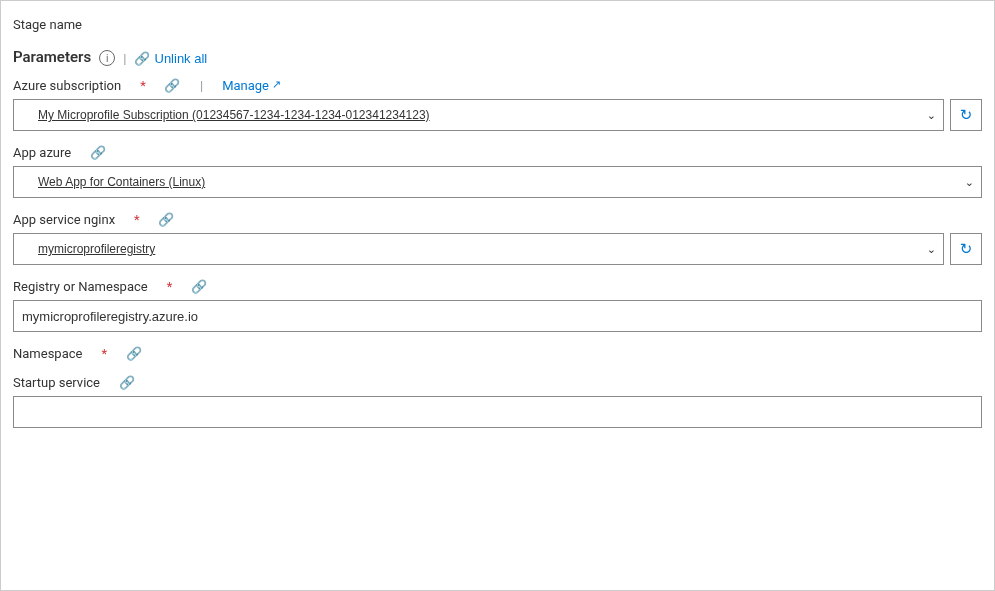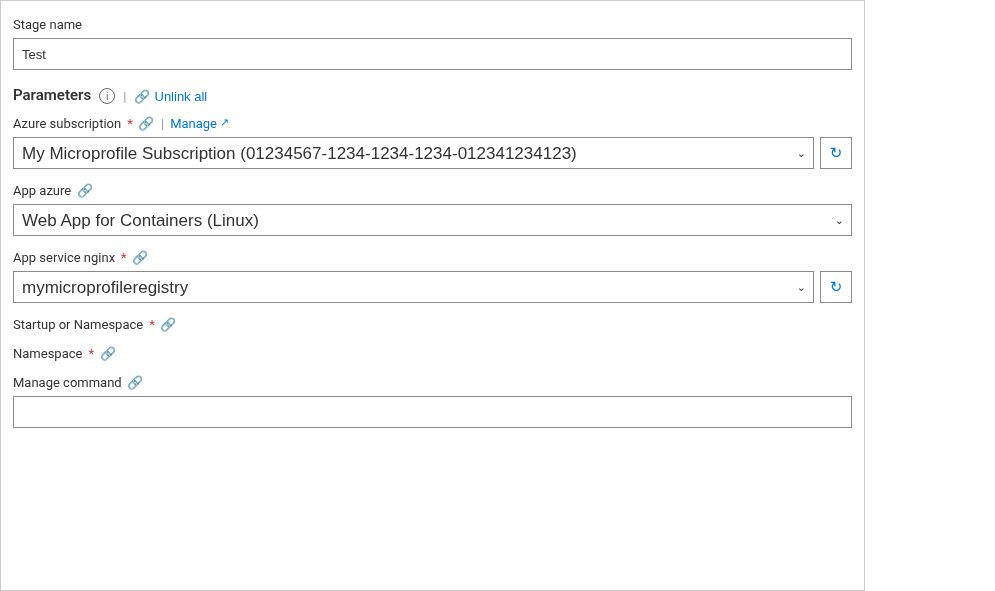--- a/index.html
+++ b/index.html
@@ -16,7 +16,7 @@
     }
 
     .container {
-      width: 865px;
+      width: 995px;
       min-height: 591px;
       background: #fff;
       border: 1px solid #ccc;

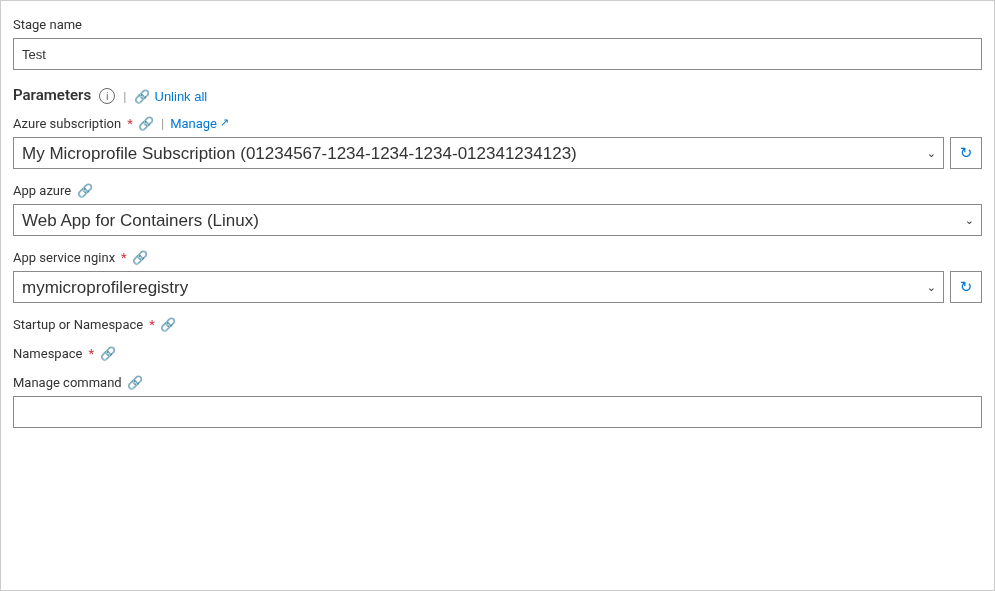--- a/index.html
+++ b/index.html
@@ -177,7 +177,6 @@
 
   <div class="stage-name-section">
     <div class="section-title">Stage name</div>
-    <input type="text" class="text-input" value="Test" style="">
   </div>
 
   <div class="parameters-header">

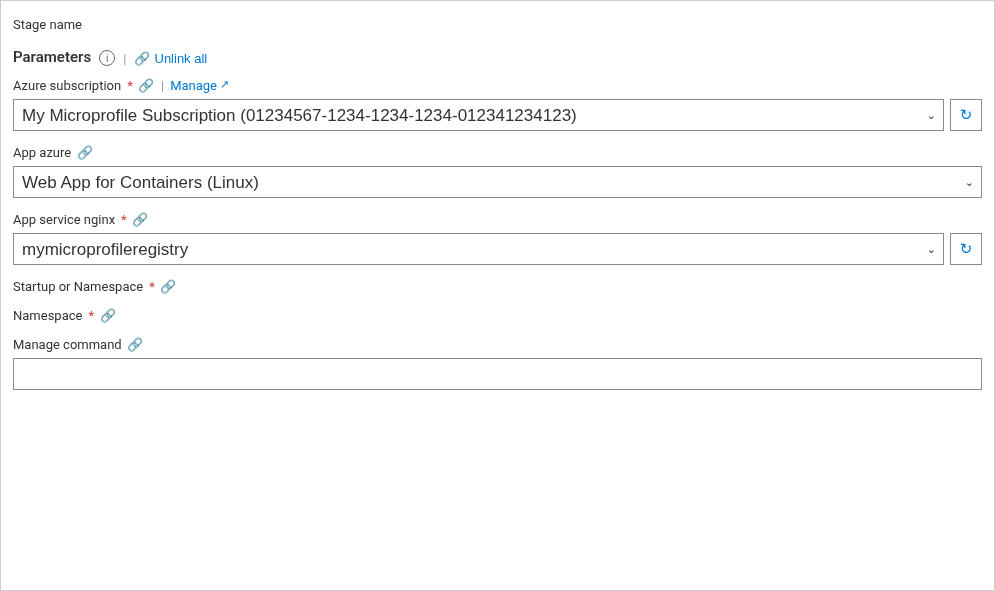--- a/index.html
+++ b/index.html
@@ -93,7 +93,7 @@
     .field-label {
       display: flex;
       align-items: center;
-      gap: 6px;
+      gap: 19px;
       margin-bottom: 6px;
       font-size: 13px;
       color: #333;

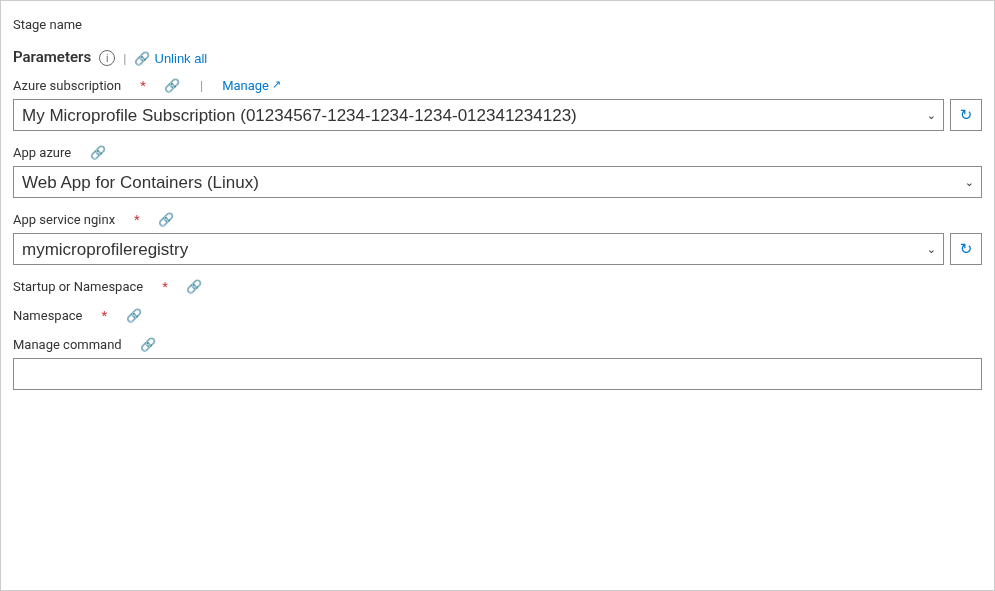--- a/index.html
+++ b/index.html
@@ -133,13 +133,14 @@
       width: 100%;
       height: 32px;
       border: 1px solid #8a8a8a;
-      padding: 4px 32px 4px 8px;
-      font-size: 17px;
+      padding: 4px 32px 4px 24px;
+      font-size: 12px;
       color: #333;
       appearance: none;
       background: #fff;
       cursor: pointer;
       outline: none;
+      text-decoration: underline;
     }
 
     .select-arrow {

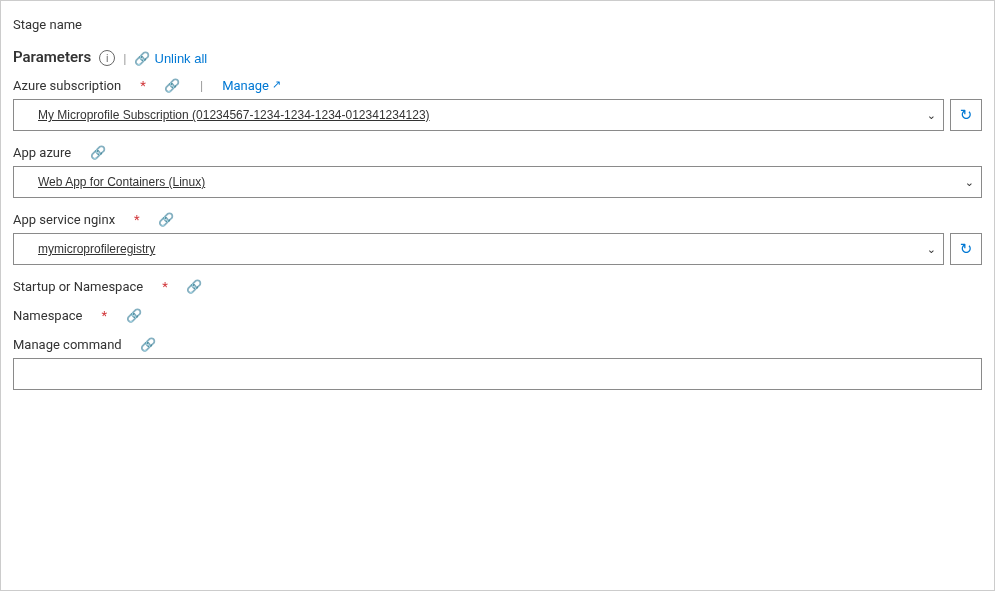--- a/index.html
+++ b/index.html
@@ -248,7 +248,7 @@
 
   <div class="field-group">
     <div class="field-label">
-      <span>Startup or Namespace</span>
+      <span>Registry or Namespace</span>
       <span class="required-star">*</span>
       <span class="chain-icon">🔗</span>
     </div>

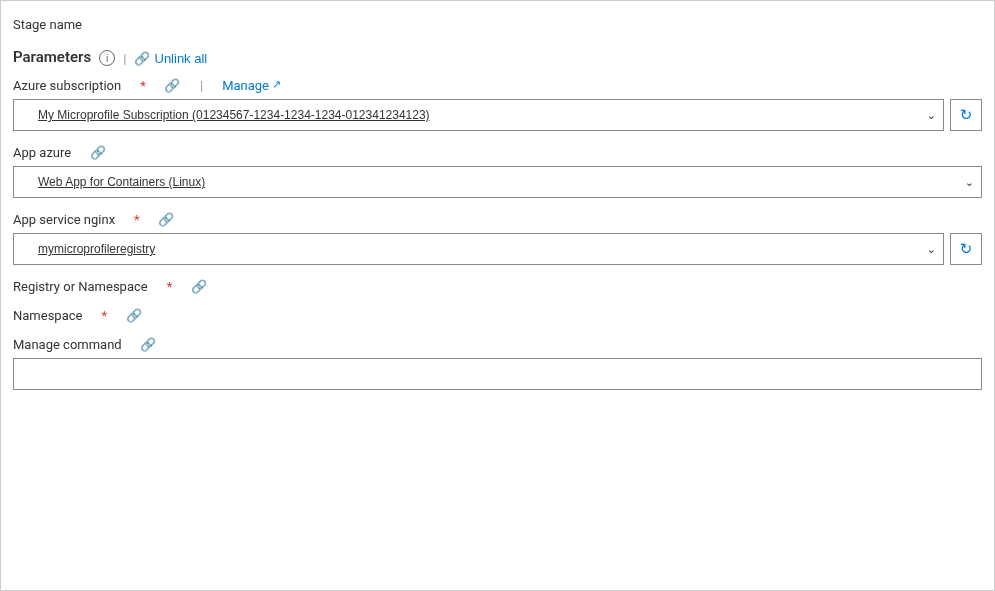--- a/index.html
+++ b/index.html
@@ -252,6 +252,7 @@
       <span class="required-star">*</span>
       <span class="chain-icon">🔗</span>
     </div>
+    <input type="text" class="text-input" value="mymicroprofileregistry.azure.io" style="">
   </div>
 
   <div class="field-group">

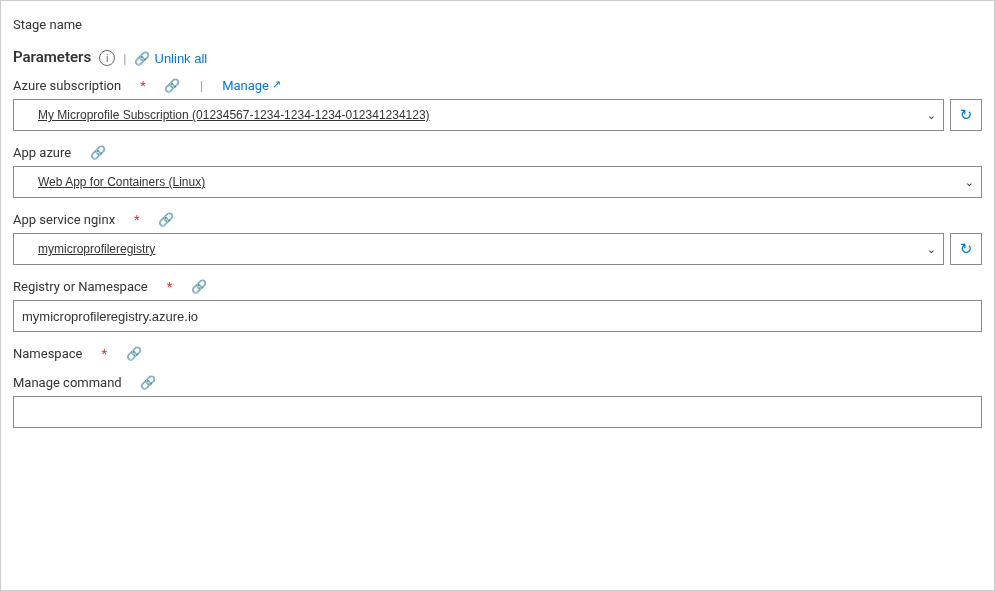--- a/index.html
+++ b/index.html
@@ -265,7 +265,7 @@
 
   <div class="field-group">
     <div class="field-label">
-      <span>Manage command</span>
+      <span>Startup service</span>
       <span class="chain-icon">🔗</span>
     </div>
     <input type="text" class="text-input" value="" style="">

